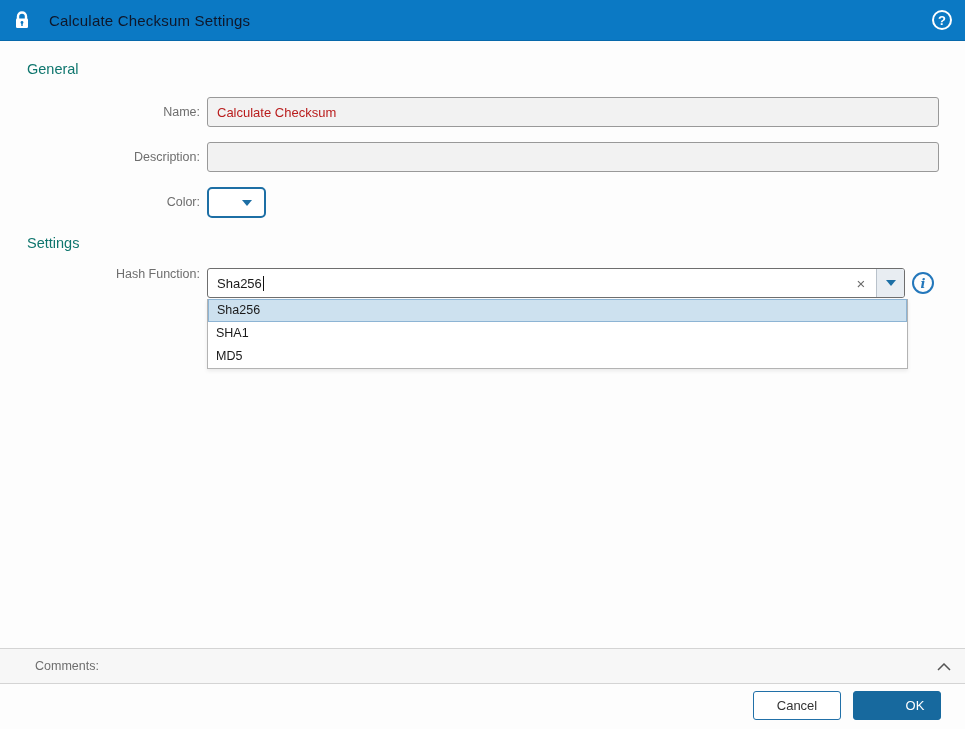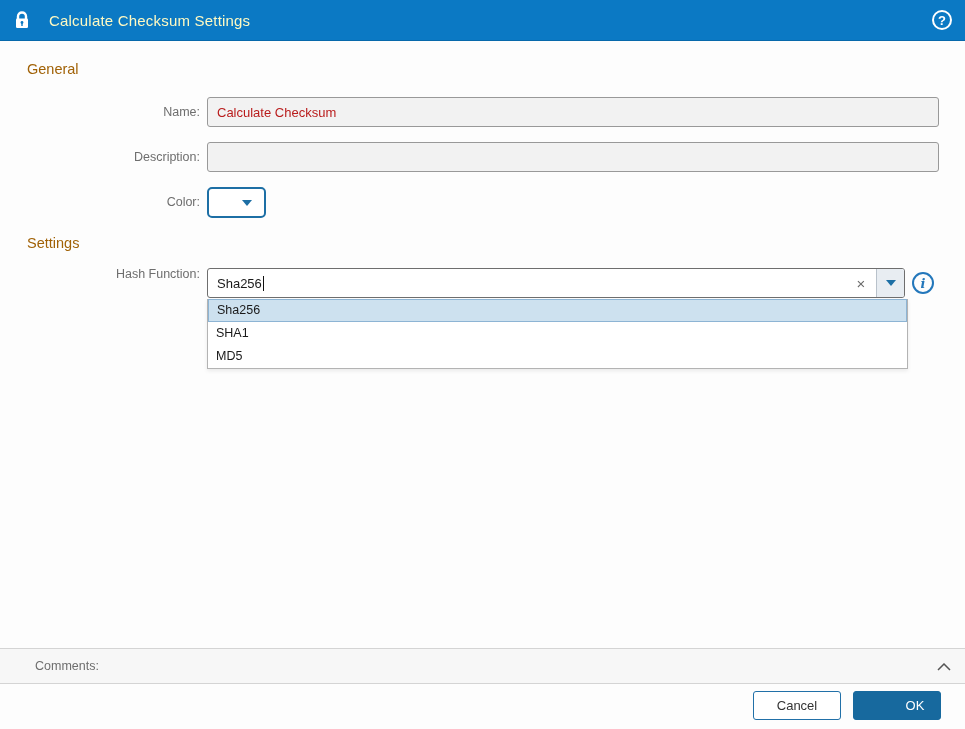--- a/index.html
+++ b/index.html
@@ -21,7 +21,7 @@
   }
   .titlebar .lock { width: 16px; height: 18px; margin-left: 14px; display: inline-block; }
   .titlebar .title {
-    color: #fef9c3; font-size: 15px; margin-left: 19px; letter-spacing: .2px;
+    color: #0f172a; font-size: 15px; margin-left: 19px; letter-spacing: .2px;
   }
   .help-circle {
     position: absolute; right: 13px; top: 10px; width: 20px; height: 20px;

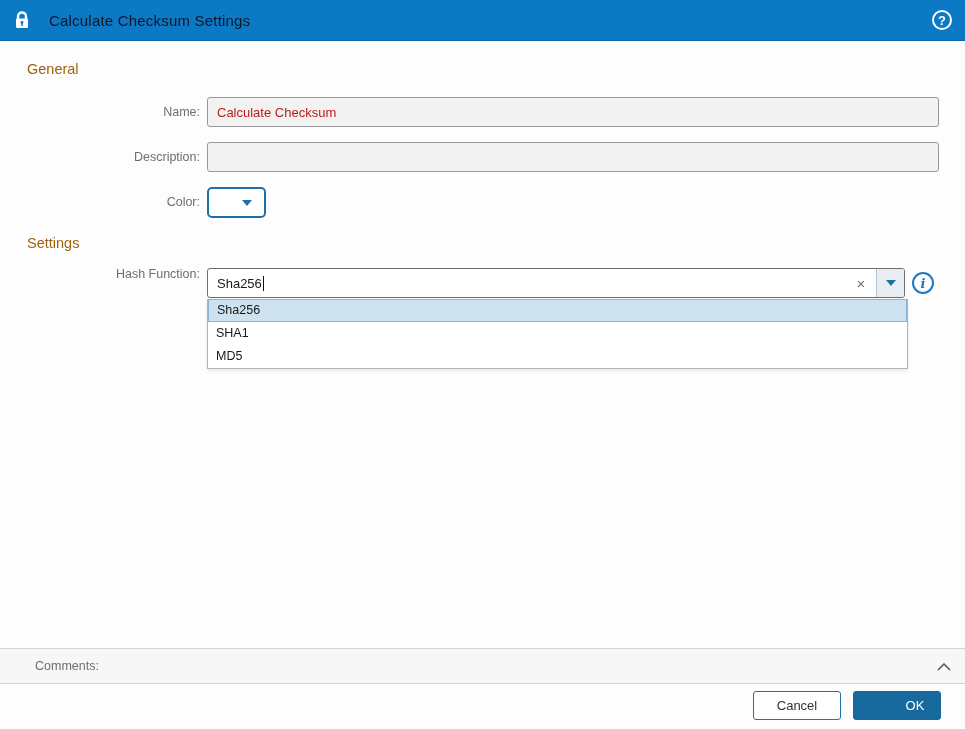--- a/index.html
+++ b/index.html
@@ -32,7 +32,7 @@
 
   
   .section-header {
-    position: absolute; left: 27px; font-size: 14.5px; color: #a16207;
+    position: absolute; left: 27px; font-size: 14.5px; color: #0f766e;
   }
   .section-general { top: 61px; }
   .section-settings { top: 235px; }

